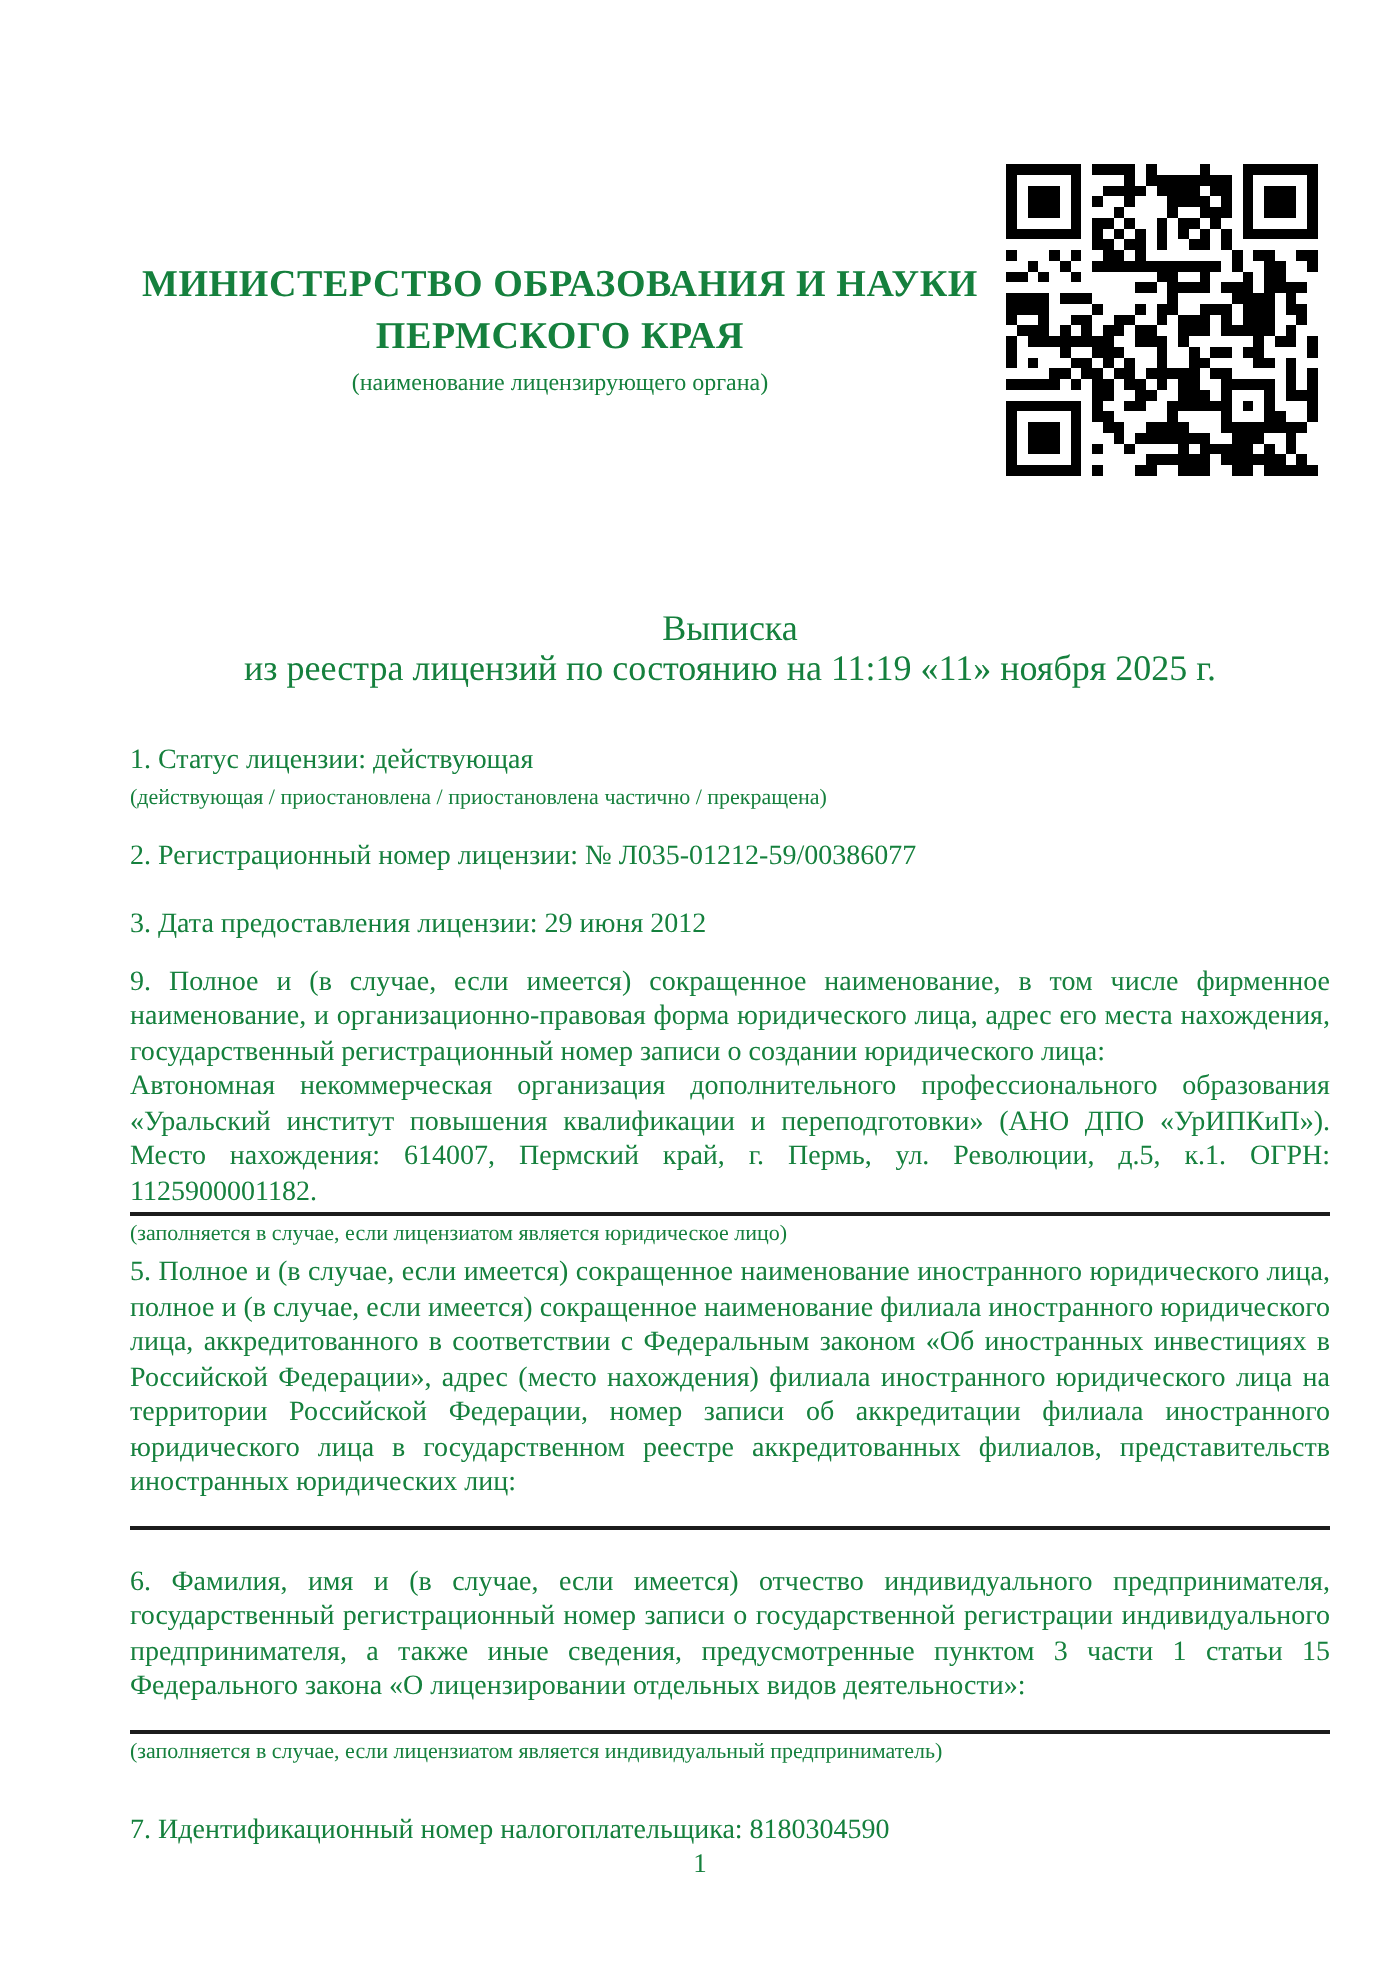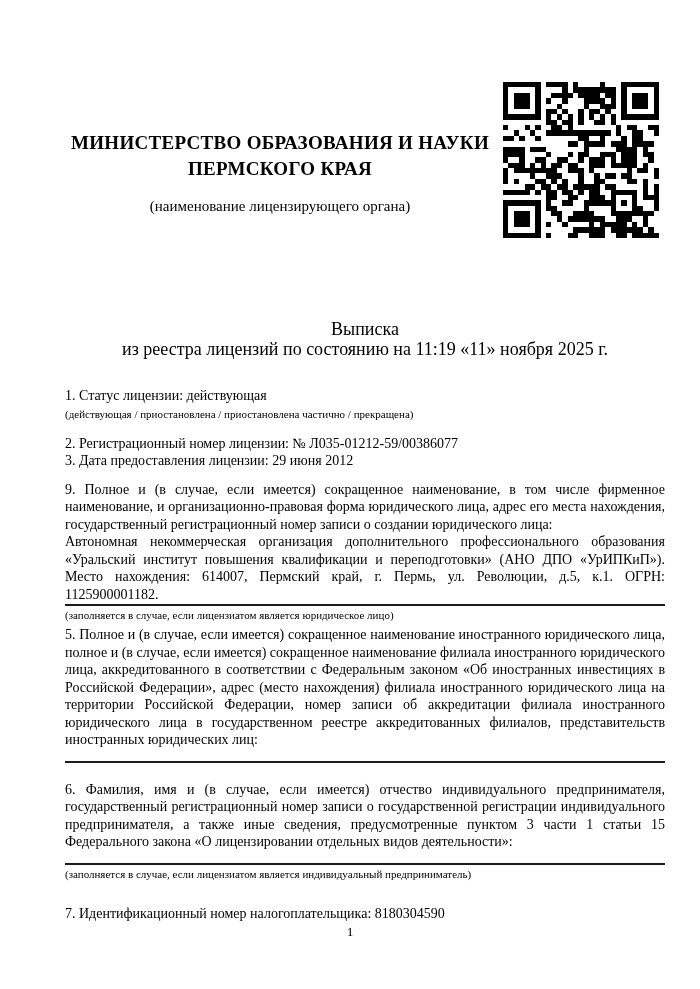--- a/index.html
+++ b/index.html
@@ -9,7 +9,7 @@
     background:#ffffff;
     overflow:hidden;
     font-family:"Liberation Serif","DejaVu Serif",serif;
-    color:#000000;
+    color:#15803d;
     border-radius:11px;
   }
   .content{padding:0 35px 0 65px;}

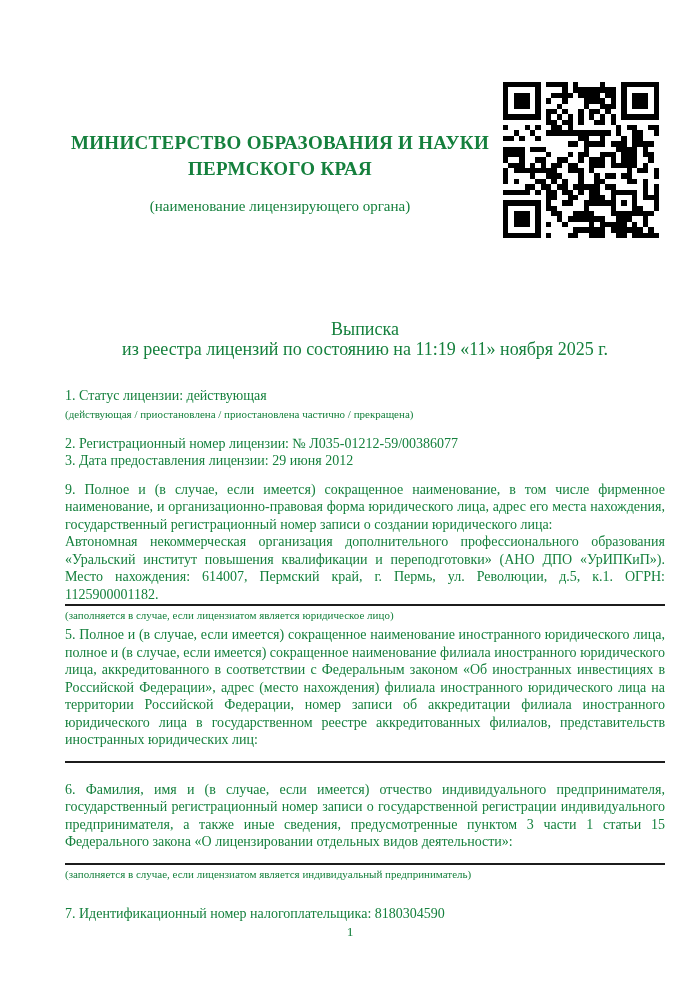--- a/index.html
+++ b/index.html
@@ -16,7 +16,7 @@
   
   .header{margin-top:130px;width:430px;text-align:center;}
   .h-line{font-weight:bold;font-size:19px;line-height:26px;letter-spacing:.3px;}
-  .h-caption{font-size:15px;line-height:13px;margin-top:18px;}
+  .h-caption{font-size:12px;line-height:13px;margin-top:3px;}
   
   .qr{position:absolute;left:502px;top:82px;width:158px;height:156px;background:#fff;}
   .qr svg{display:block;width:100%;height:100%;}

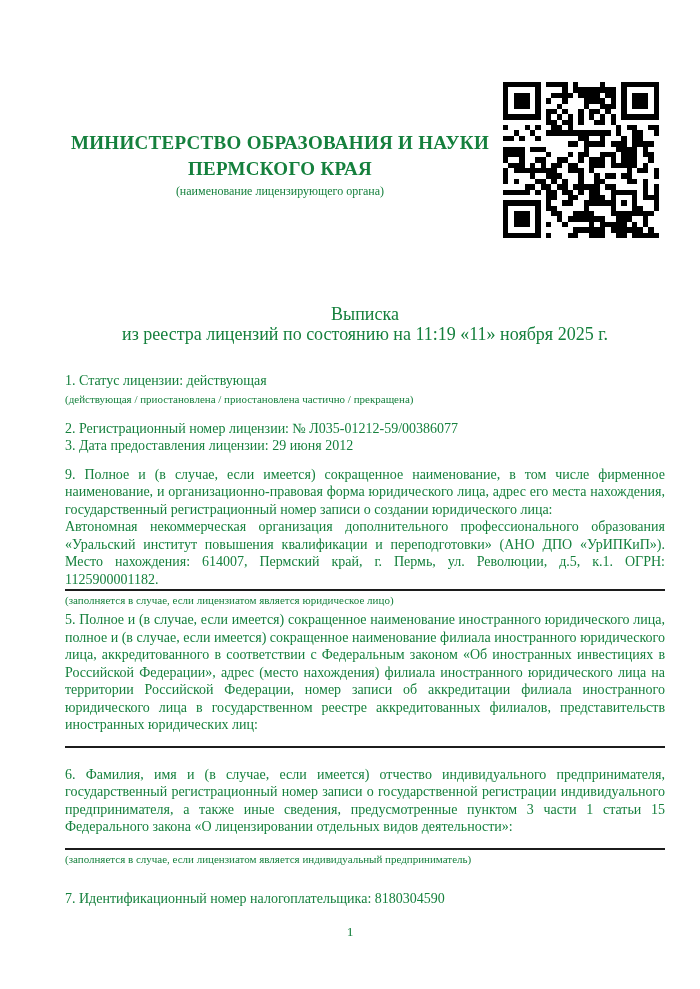--- a/index.html
+++ b/index.html
@@ -30,7 +30,7 @@
   .rule.spaced{margin-top:12px;}
   .i1{margin-top:28px;}
   .i2{margin-top:14px;}
-  .i3{}
+  .i3{margin-top:17px;}
   .i4{margin-top:11px;}
   .i5{margin-top:4px;}
   .i6{margin-top:18px;}

